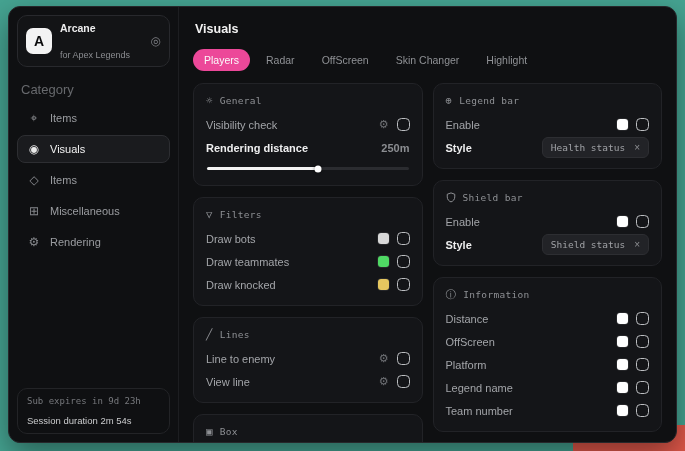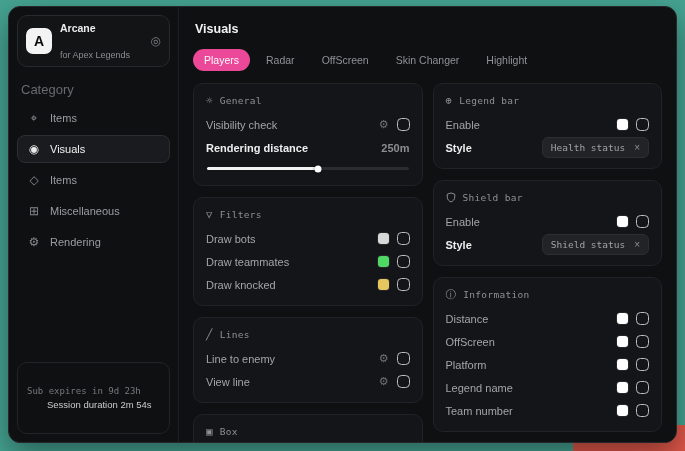--- a/index.html
+++ b/index.html
@@ -34,7 +34,7 @@
   .nav-item.active{background:#1a1b1e;border-color:#2d2e32;color:#f1f1f1;}
   .nav-item.active .glyph{color:#eaeaea;}
   .sidebar-footer{margin-top:auto;border:1px solid #232427;border-radius:10px;
-    padding:23px 9px;display:flex;flex-direction:column;gap:3px;}
+    padding:7px 9px;display:flex;flex-direction:column;gap:9px;}
   .sub-line{font-family:"DejaVu Sans Mono",monospace;font-size:9px;color:#76787c;}
   .session-line{font-size:9.5px;color:#cbccce;margin-left:20px;}
   

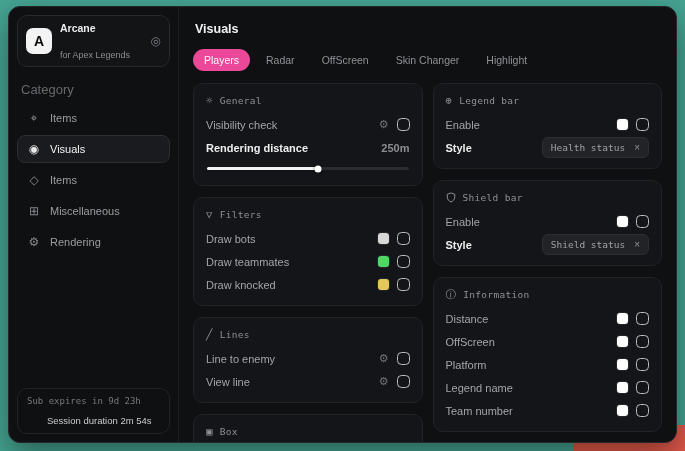--- a/index.html
+++ b/index.html
@@ -36,7 +36,7 @@
   .sidebar-footer{margin-top:auto;border:1px solid #232427;border-radius:10px;
     padding:7px 9px;display:flex;flex-direction:column;gap:9px;}
   .sub-line{font-family:"DejaVu Sans Mono",monospace;font-size:9px;color:#76787c;}
-  .session-line{font-size:9.5px;color:#cbccce;margin-left:20px;}
+  .session-line{font-size:9.5px;color:#cbccce;}
   
   .main{flex:1;min-width:0;display:flex;flex-direction:column;padding:12px 14px;box-sizing:border-box;overflow:hidden;}
   .main-title{font-size:12.5px;font-weight:bold;color:#f2f2f2;margin:3px 0 13px 2px;}

